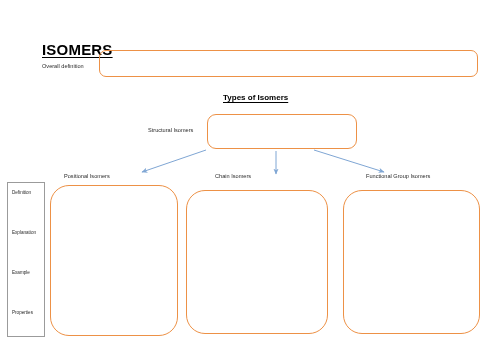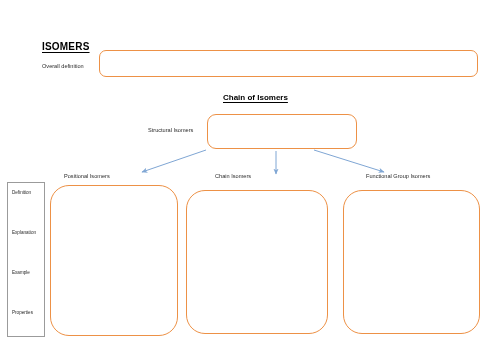--- a/index.html
+++ b/index.html
@@ -25,7 +25,7 @@
     position: absolute;
     left: 42px;
     top: 41px;
-    font-size: 10px;
+    font-size: 15px;
     font-weight: bold;
     letter-spacing: 0.2px;
     text-decoration: underline;

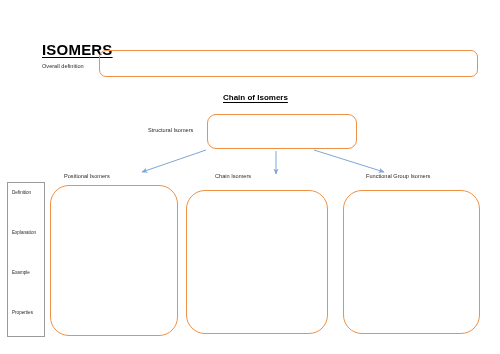--- a/index.html
+++ b/index.html
@@ -132,7 +132,7 @@
 
   <div class="obox" id="overall-definition-box"></div>
 
-  <div class="section-title">Chain of Isomers</div>
+  <div class="section-title">Types of Isomers</div>
 
   <div class="side-label" style="left:148px; top:128px;">Structural Isomers</div>
 

